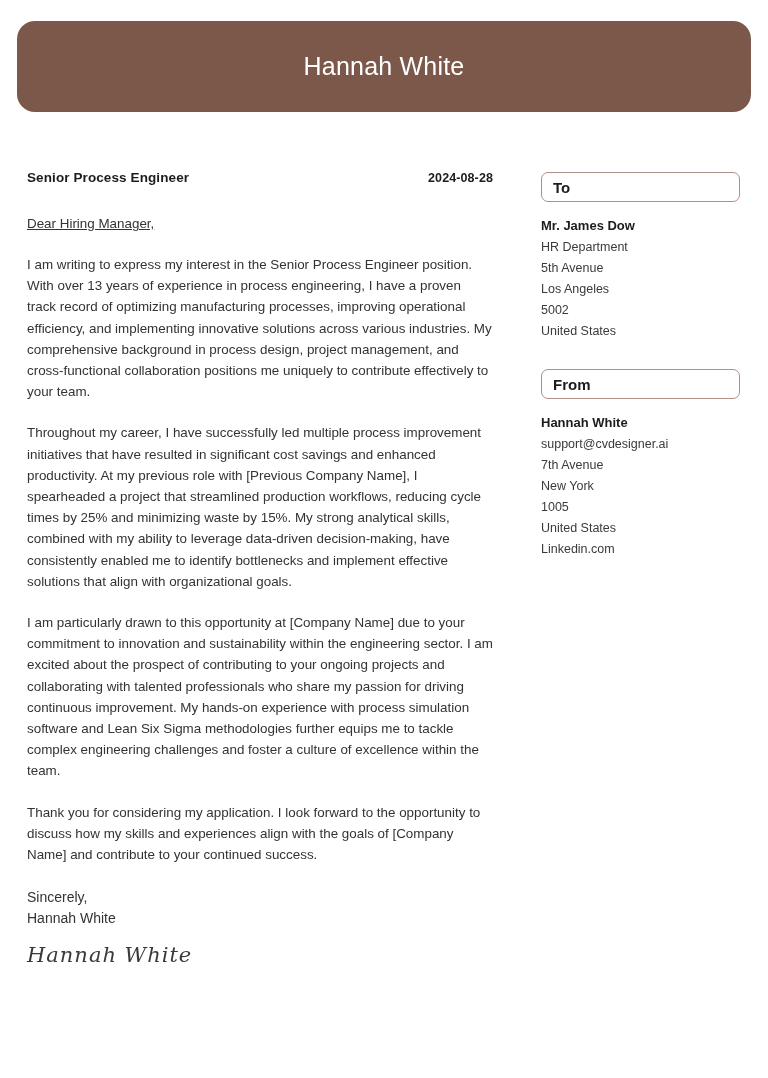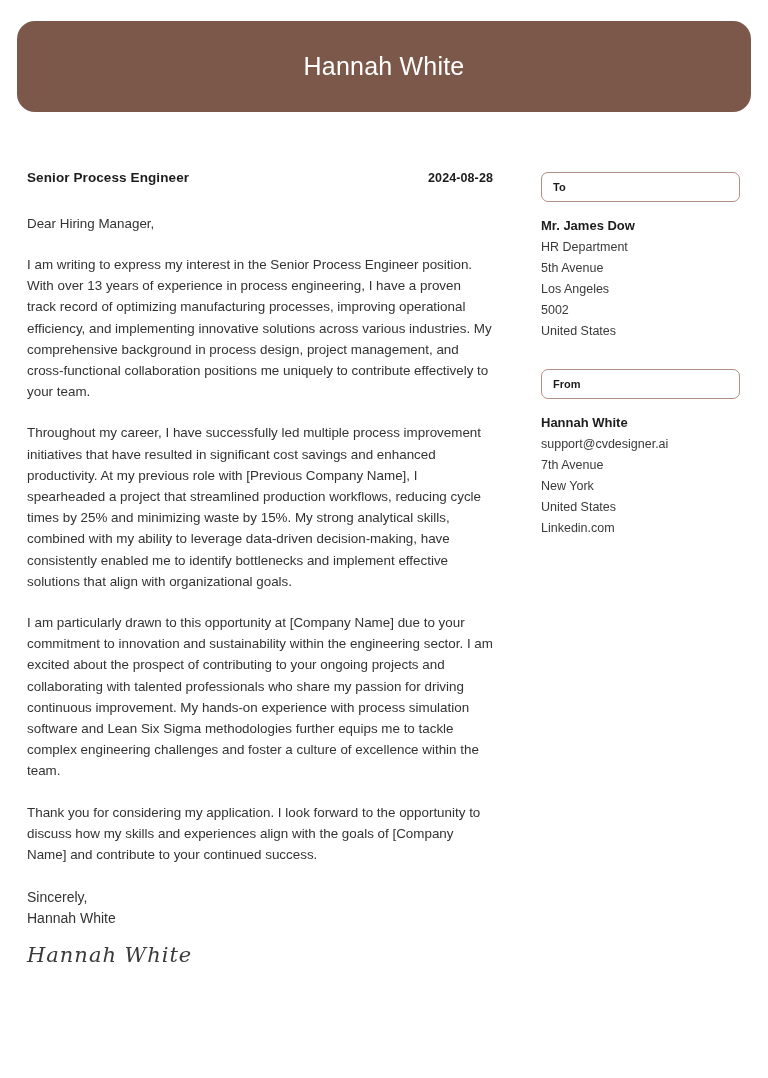--- a/index.html
+++ b/index.html
@@ -130,7 +130,7 @@
     padding-left: 11px;
   }
   .field-box-label {
-    font-size: 11px;
+    font-size: 15px;
     font-weight: bold;
     color: #1c1c1c;
   }

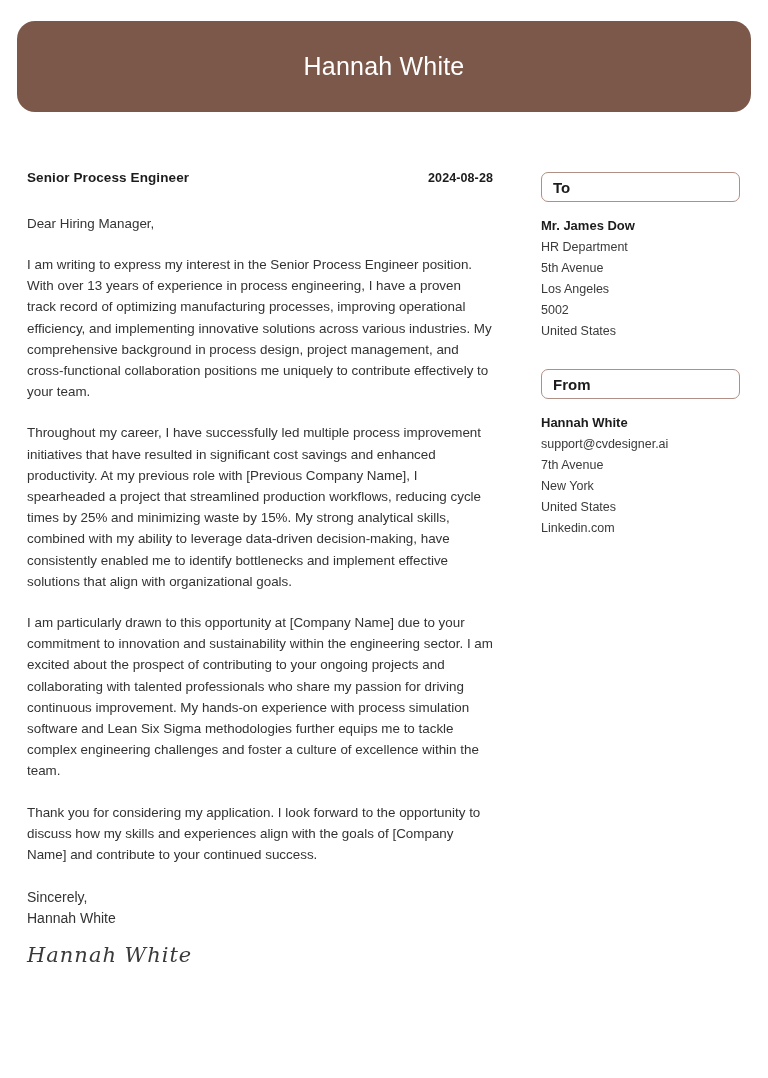--- a/index.html
+++ b/index.html
@@ -93,6 +93,7 @@
     line-height: 21px;
     color: #333333;
     margin-bottom: 20px;
+    text-decoration: underline;
   }
   .para {
     font-size: 13.4px;

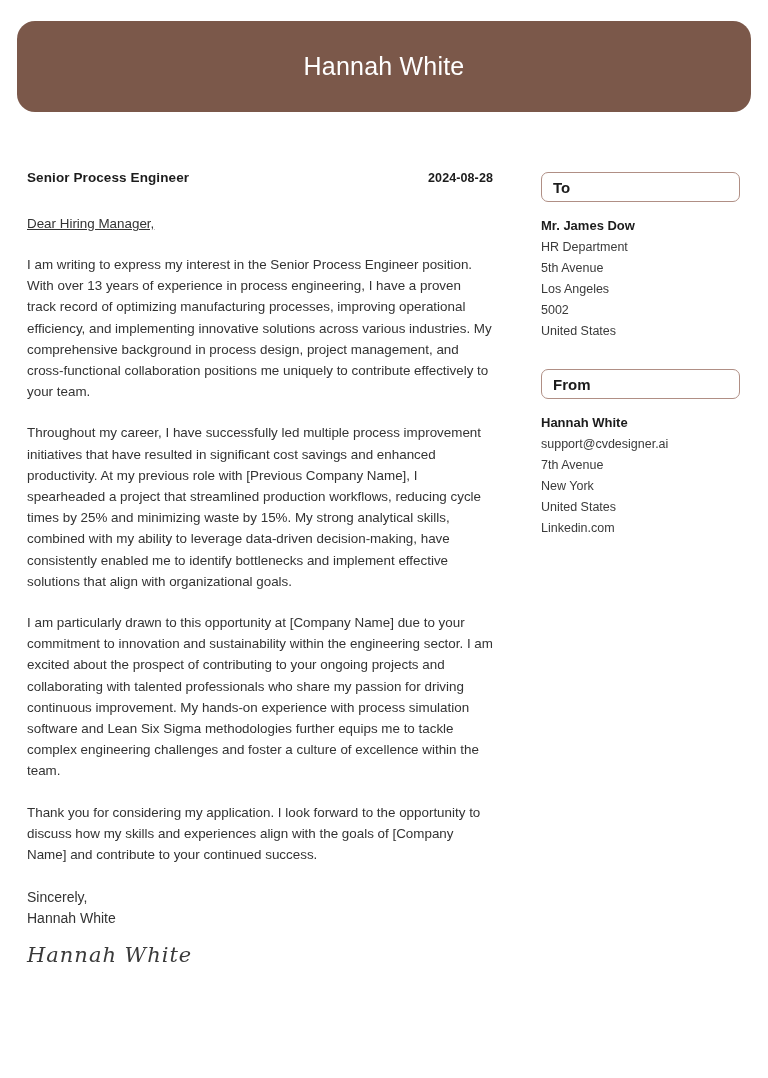--- a/index.html
+++ b/index.html
@@ -216,6 +216,7 @@
           <div class="addr-line">support@cvdesigner.ai</div>
           <div class="addr-line">7th Avenue</div>
           <div class="addr-line">New York</div>
+          <div class="addr-line">1005</div>
           <div class="addr-line">United States</div>
           <div class="addr-line">Linkedin.com</div>
         </div>

